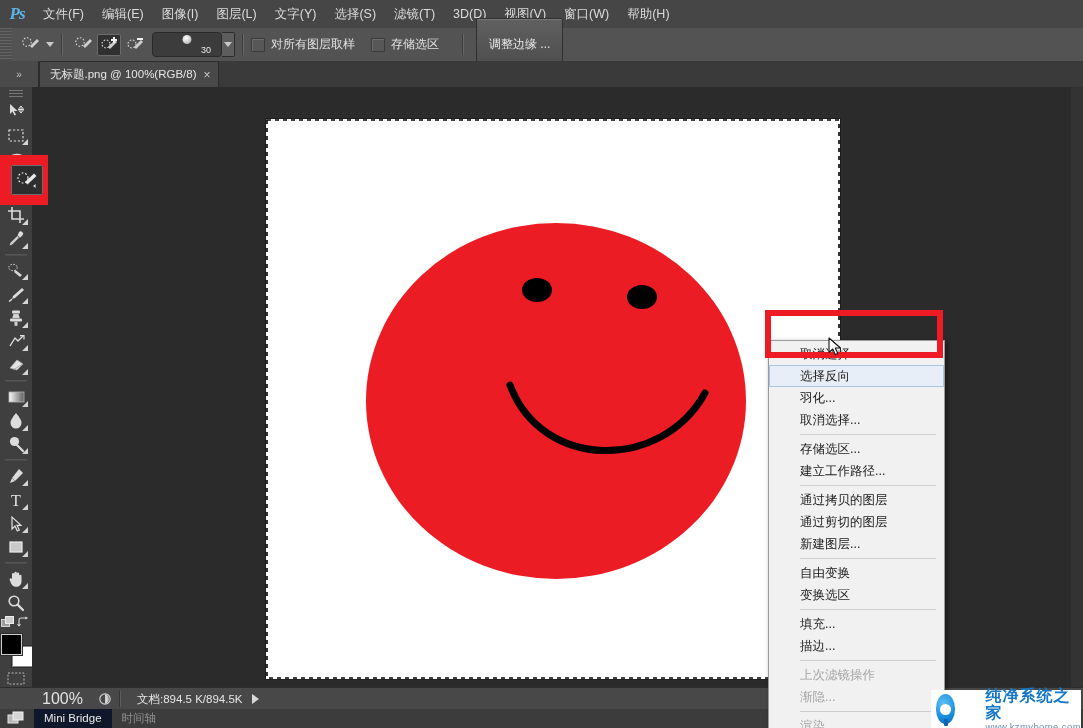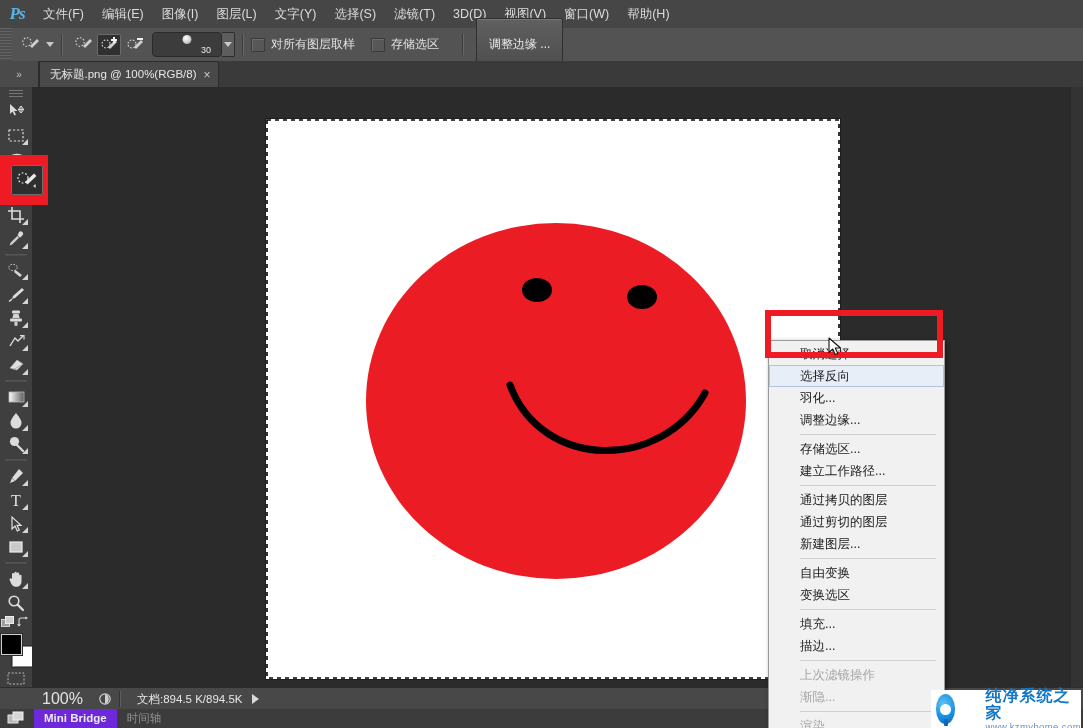--- a/index.html
+++ b/index.html
@@ -471,7 +471,7 @@
   <div class="mi">取消选择</div>
   <div class="mi sel">选择反向</div>
   <div class="mi">羽化...</div>
-  <div class="mi">调整边缘...</div>
+  <div class="mi">取消选择...</div>
   <div class="mdiv"></div>
   <div class="mi">存储选区...</div>
   <div class="mi">建立工作路径...</div>

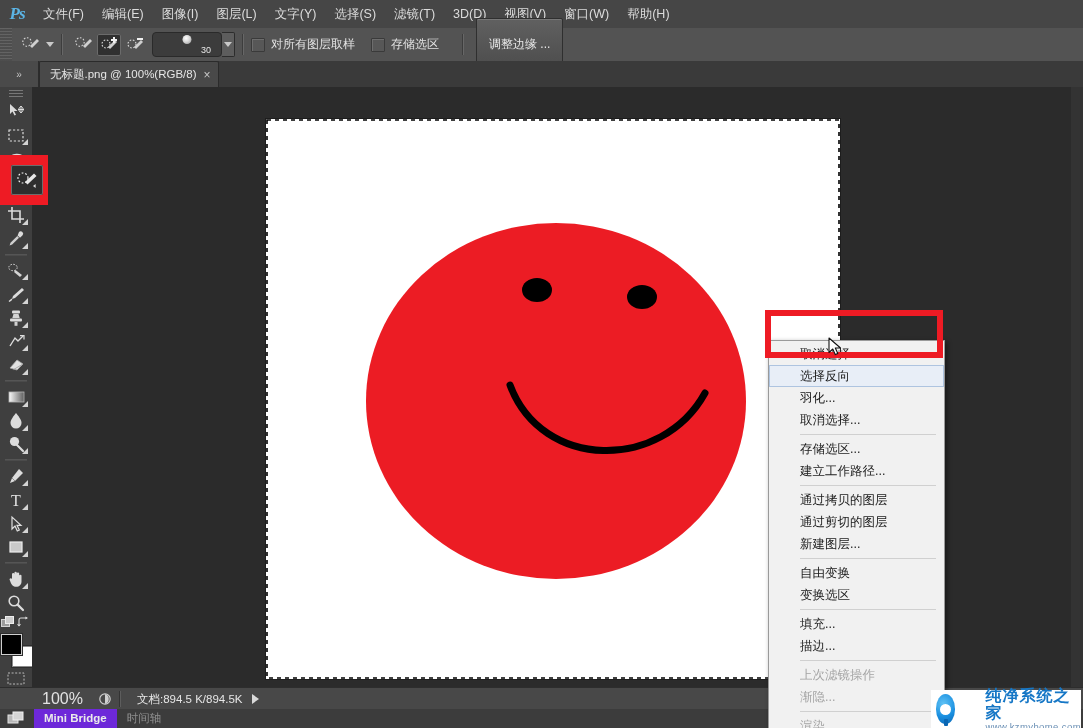--- a/index.html
+++ b/index.html
@@ -153,7 +153,7 @@
   }
   #bottomdock .ic{width:34px;height:19px;display:flex;align-items:center;justify-content:center;}
   .btab{font-size:11.5px;padding:0 10px;line-height:19px;height:19px;}
-  .btab.on{background:#6d28d9;color:#eaeaea;font-weight:bold;}
+  .btab.on{background:#0f172a;color:#eaeaea;}
   .btab.off{color:#8e8e8e;}
   
   #watermark{

